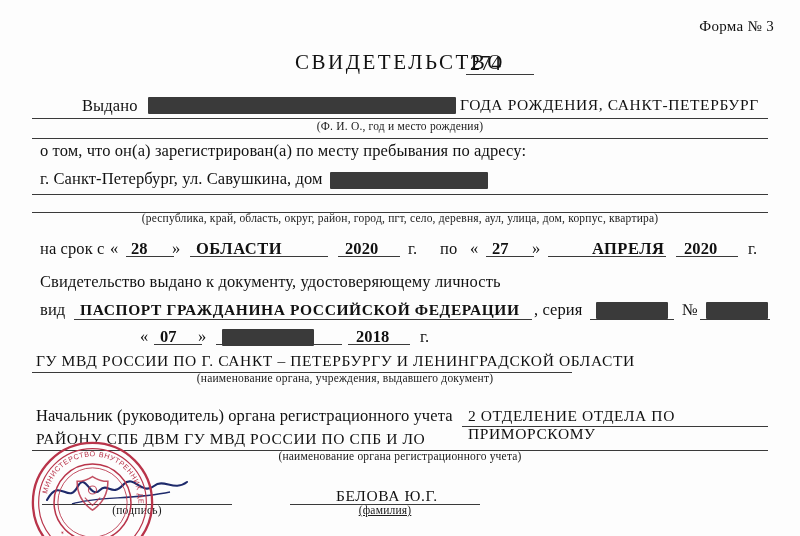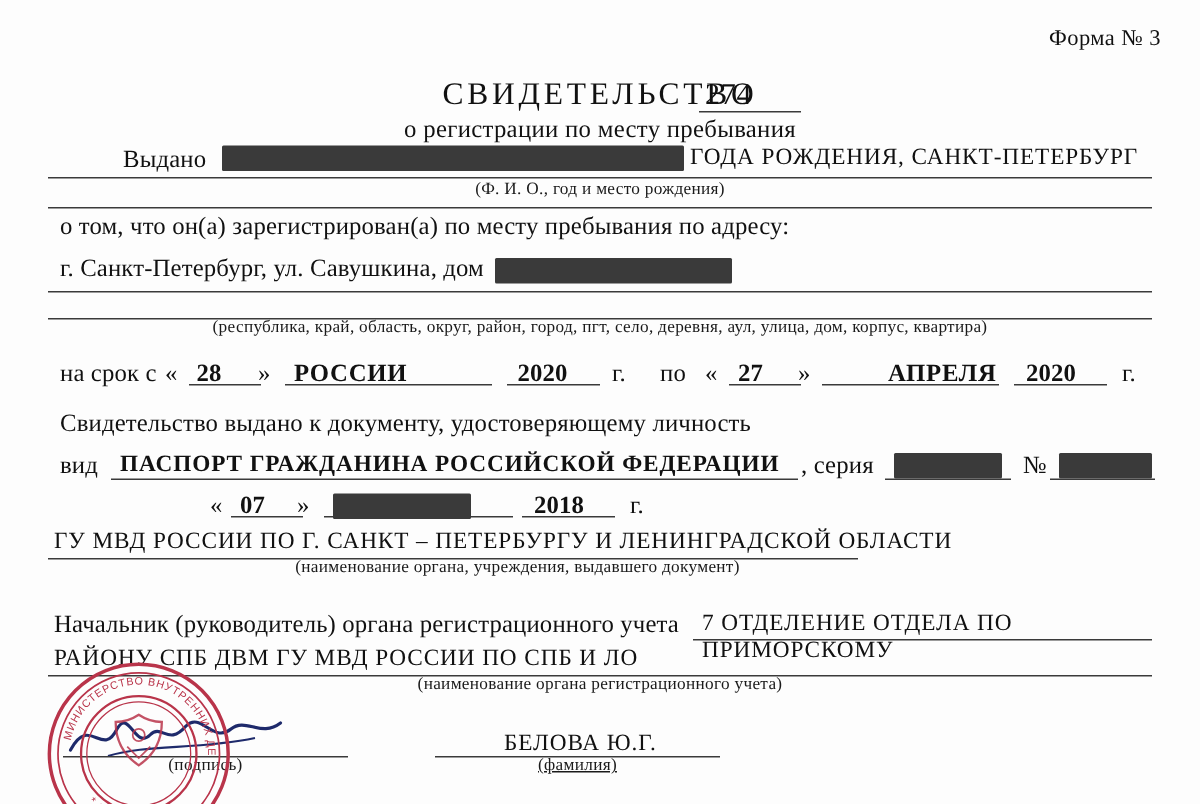--- a/index.html
+++ b/index.html
@@ -96,7 +96,6 @@
   <div class="abs title">СВИДЕТЕЛЬСТВО</div>
   <div class="abs title-num">274</div>
   <div class="abs title-num-line rule"></div>
-  <div class="abs subtitle">о регистрации по месту пребывания</div>
 
   <div class="abs lbl" style="top:96px; left:82px;">Выдано</div>
   <div class="abs redact" style="top:97px; left:148px; width:308px;"></div>

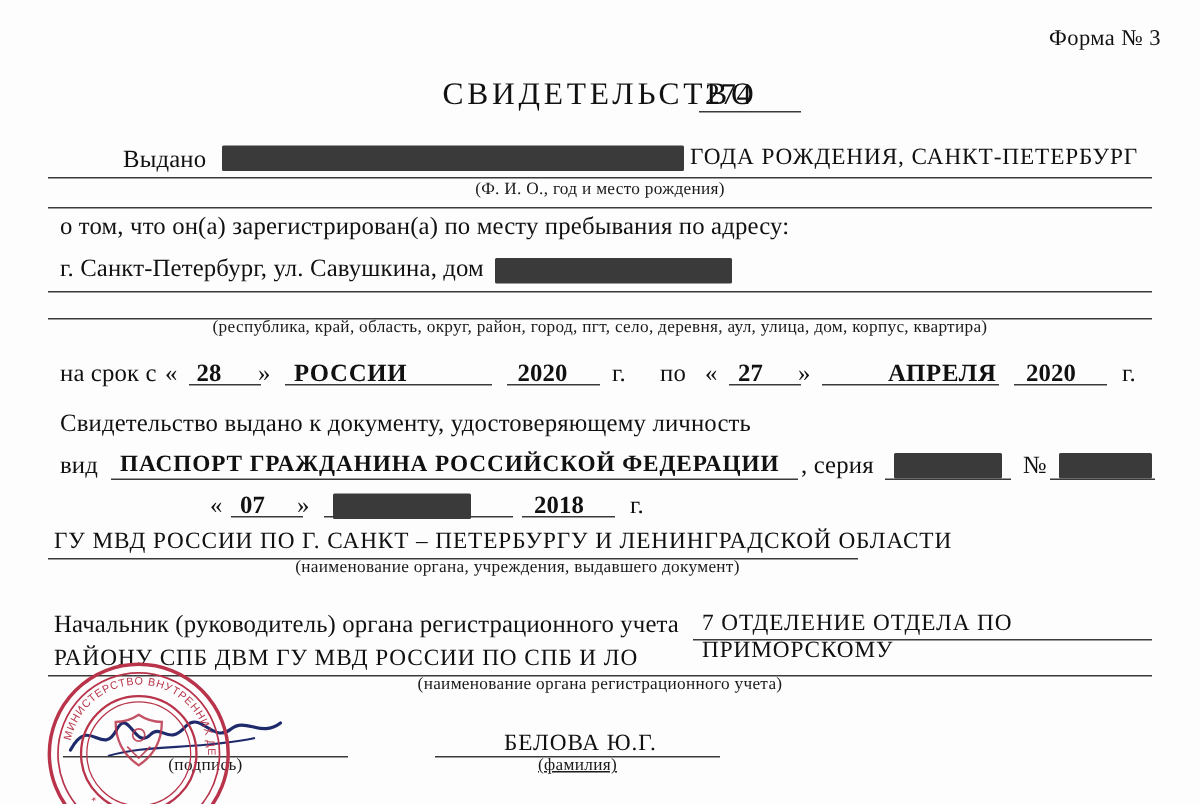--- a/index.html
+++ b/index.html
@@ -118,7 +118,7 @@
   <div class="abs lbl" style="top:239px; left:131px; font-weight:bold;">28</div>
   <div class="abs lbl" style="top:239px; left:172px;">»</div>
   <div class="abs rule" style="top:256px; left:126px; width:48px;"></div>
-  <div class="abs lbl" style="top:239px; left:196px; font-weight:bold; letter-spacing:0.5px;">РОССИИ</div>
+  <div class="abs lbl" style="top:239px; left:196px; font-weight:bold; letter-spacing:0.5px;">ОБЛАСТИ</div>
   <div class="abs rule" style="top:256px; left:190px; width:138px;"></div>
   <div class="abs lbl" style="top:239px; left:345px; font-weight:bold;">2020</div>
   <div class="abs rule" style="top:256px; left:338px; width:62px;"></div>

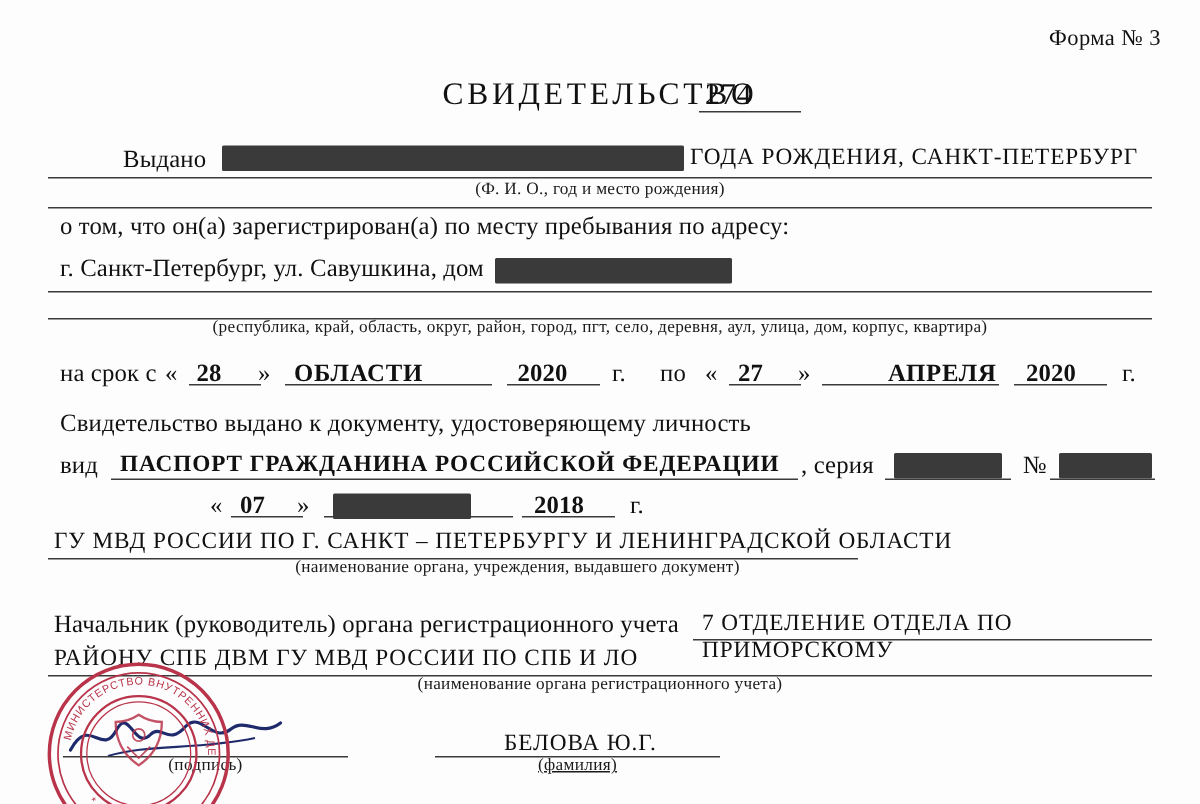--- a/index.html
+++ b/index.html
@@ -161,7 +161,7 @@
   <div class="abs caption" style="top:372px; left:180px; width:330px;">(наименование органа, учреждения, выдавшего документ)</div>
 
   <div class="abs lbl" style="top:406px; left:36px;">Начальник (руководитель) органа регистрационного учета</div>
-  <div class="abs lbl-sm mono-caps" style="top:407px; left:468px;">7 ОТДЕЛЕНИЕ ОТДЕЛА  ПО ПРИМОРСКОМУ</div>
+  <div class="abs lbl-sm mono-caps" style="top:407px; left:468px;">2 ОТДЕЛЕНИЕ ОТДЕЛА  ПО ПРИМОРСКОМУ</div>
   <div class="abs rule" style="top:426px; left:462px; width:306px;"></div>
   <div class="abs lbl-sm mono-caps" style="top:430px; left:36px;">РАЙОНУ СПБ ДВМ  ГУ  МВД  РОССИИ  ПО СПБ  И  ЛО</div>
   <div class="abs rule" style="top:450px; left:32px; width:736px;"></div>

